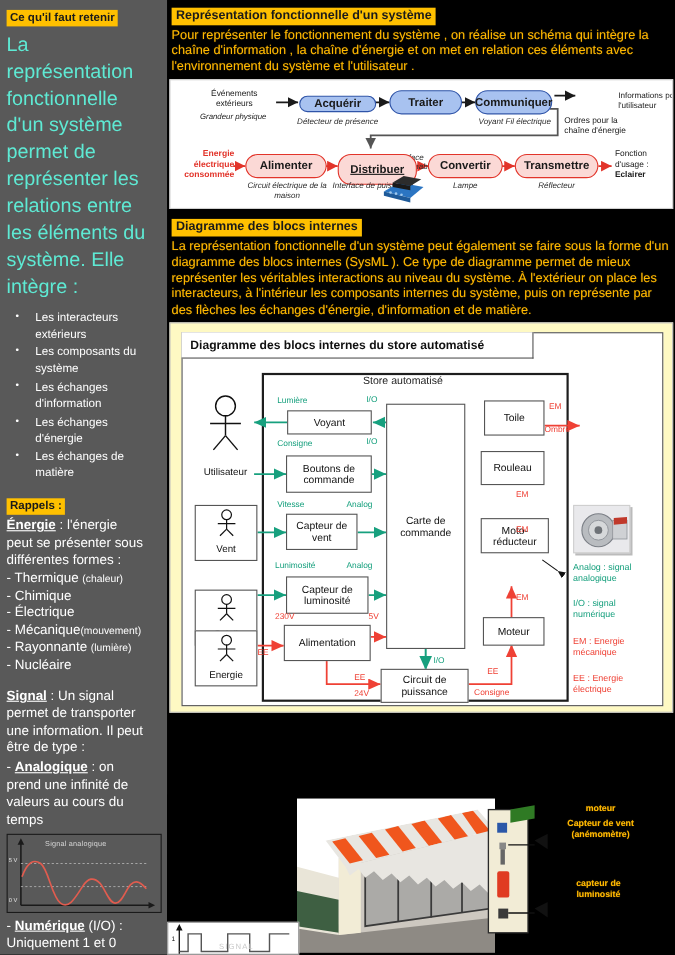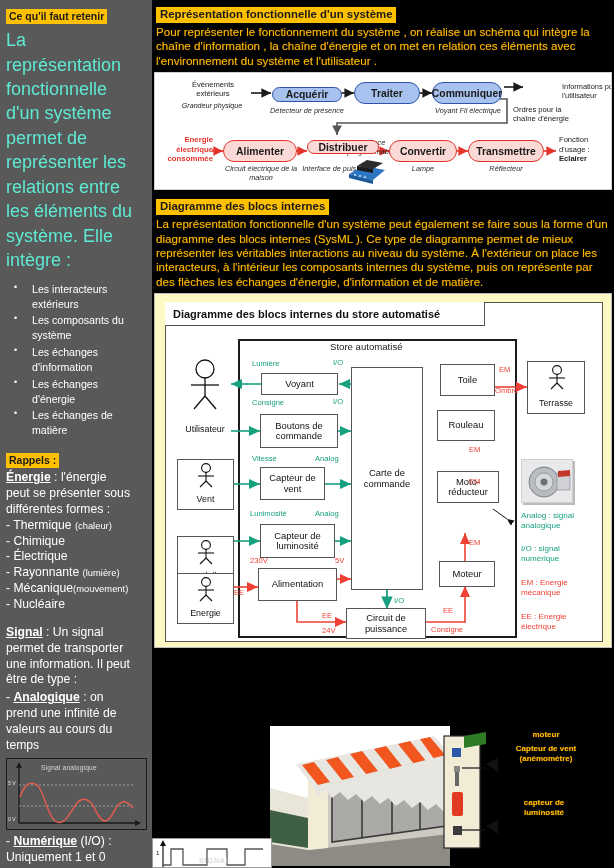--- a/index.html
+++ b/index.html
@@ -379,7 +379,7 @@
       <div class="pill ener" style="left:68px;top:67px;width:74px;height:22px;">Alimenter</div>
       <div class="cap" style="left:62px;top:92px;width:88px;">Circuit électrique de la maison</div>
 
-      <div class="pill ener" style="left:152px;top:67px;width:72px;height:14px;">Distribuer</div>
+      <div class="pill ener" style="left:152px;top:67px;width:72px;height:28px;text-decoration:underline;">Distribuer</div>
       <div class="cap" style="left:147px;top:92px;width:74px;">Interface de puissance</div>
 
       <svg width="46" height="28" style="position:absolute;left:188px;top:85px;">

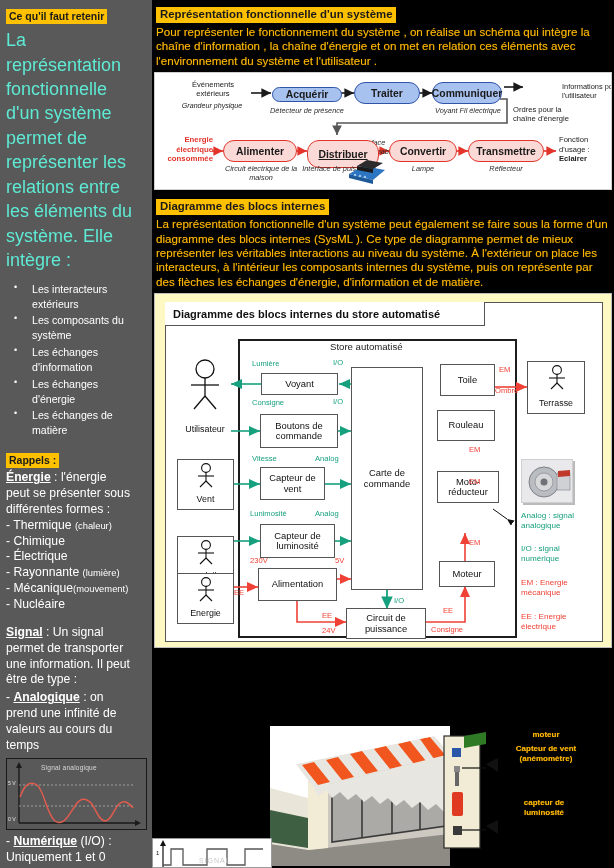--- a/index.html
+++ b/index.html
@@ -517,16 +517,6 @@
         <div class="actor-name">Energie</div>
       </div>
 
-      <div class="actor" style="left:372px;top:67px;width:58px;height:53px;">
-        <svg width="56" height="26" style="margin:2px auto 0 auto;">
-          <circle cx="29" cy="6" r="4.4" fill="#fff" stroke="#111" stroke-width="1.1"></circle>
-          <line x1="29" y1="10" x2="29" y2="19" stroke="#111" stroke-width="1.1"></line>
-          <line x1="21" y1="14" x2="37" y2="14" stroke="#111" stroke-width="1.1"></line>
-          <line x1="29" y1="19" x2="23" y2="25" stroke="#111" stroke-width="1.1"></line>
-          <line x1="29" y1="19" x2="35" y2="25" stroke="#111" stroke-width="1.1"></line>
-        </svg>
-        <div class="actor-name">Terrasse</div>
-      </div>
 
       <div class="bx" style="left:106px;top:79px;width:77px;height:22px;">Voyant</div>
       <div class="bx" style="left:105px;top:120px;width:78px;height:34px;">Boutons de commande</div>

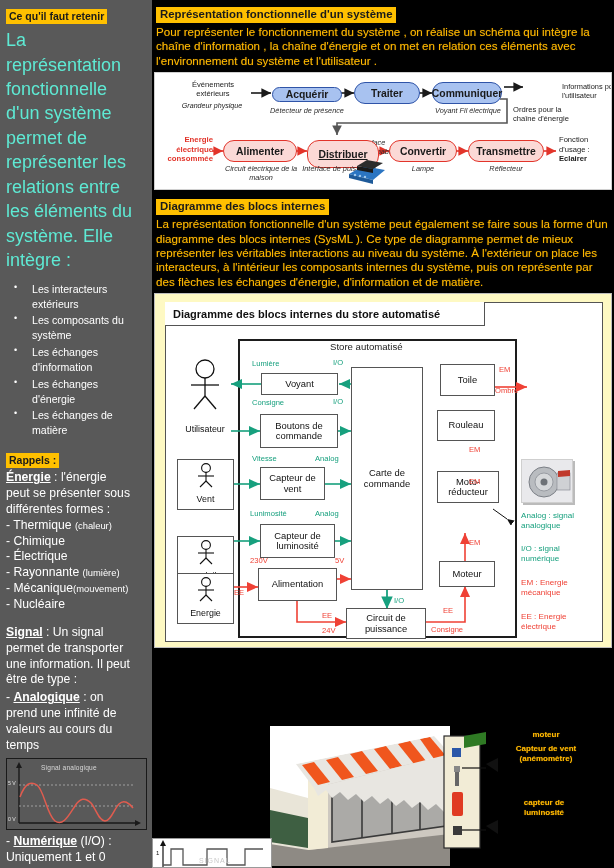--- a/index.html
+++ b/index.html
@@ -272,11 +272,11 @@
         <span class="small-note"></span>
       </div>
       <div>
+        <span>- Mécanique</span><span class="small-note">(mouvement)</span>
+      </div>
+      <div>
         <span>- Rayonnante</span>
         <span class="small-note">(lumière)</span>
-      </div>
-      <div>
-        <span>- Mécanique</span><span class="small-note">(mouvement)</span>
       </div>
       <div>
         <span>- Nucléaire</span>

